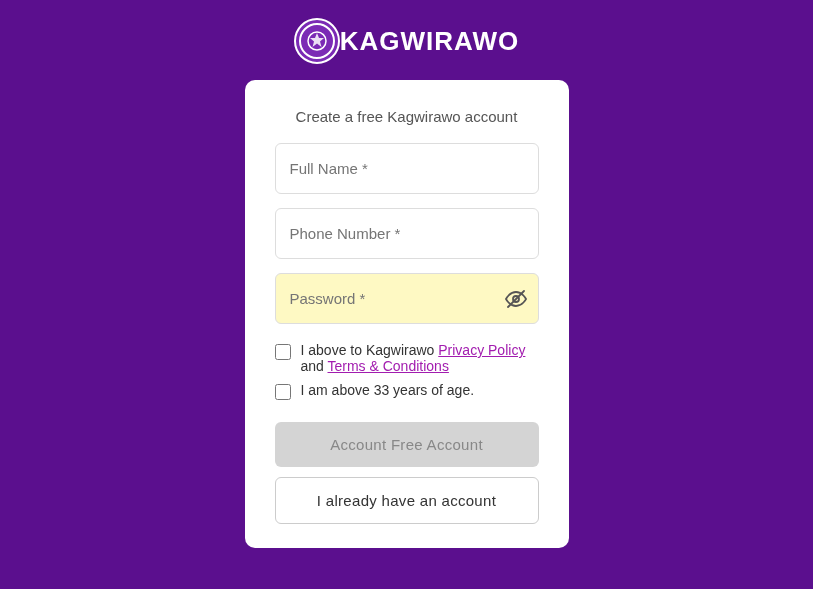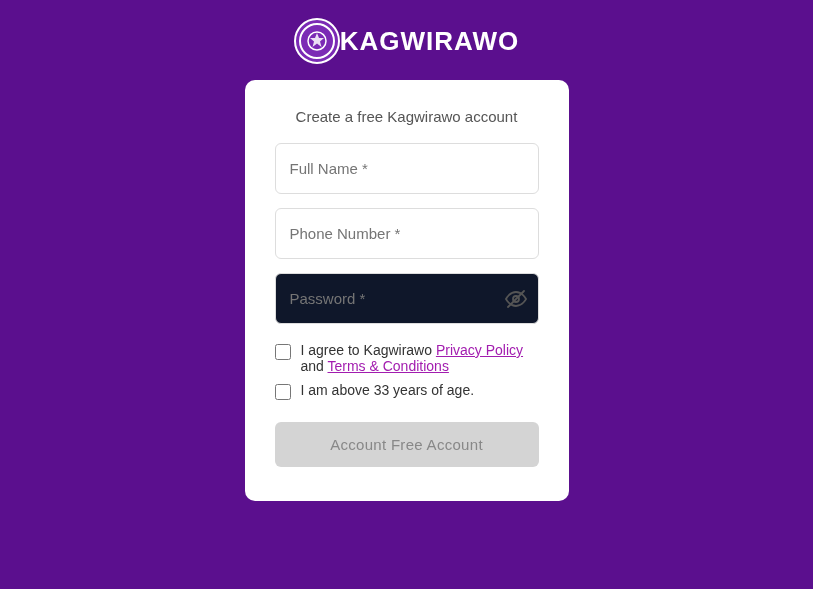--- a/index.html
+++ b/index.html
@@ -79,7 +79,7 @@
       border-radius: 6px;
       font-size: 15px;
       color: #888;
-      background: #0f172a;
+      background: #fef9c3;
       outline: none;
     }
     .eye-icon {

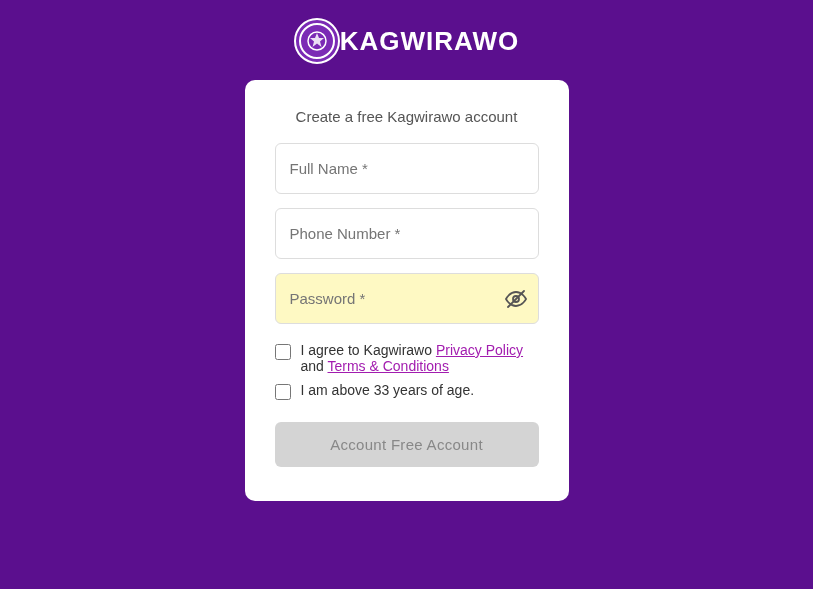--- a/index.html
+++ b/index.html
@@ -175,7 +175,7 @@
     <div class="checkbox-row">
       <input type="checkbox" style="">
       <span>
-        <span>I agree to Kagwirawo </span><a href="#">Privacy Policy</a><span> and </span><a href="#">Terms &amp; Conditions</a>
+        <span>I above to Kagwirawo </span><a href="#">Privacy Policy</a><span> and </span><a href="#">Terms &amp; Conditions</a>
       </span>
     </div>
     <div class="checkbox-row">

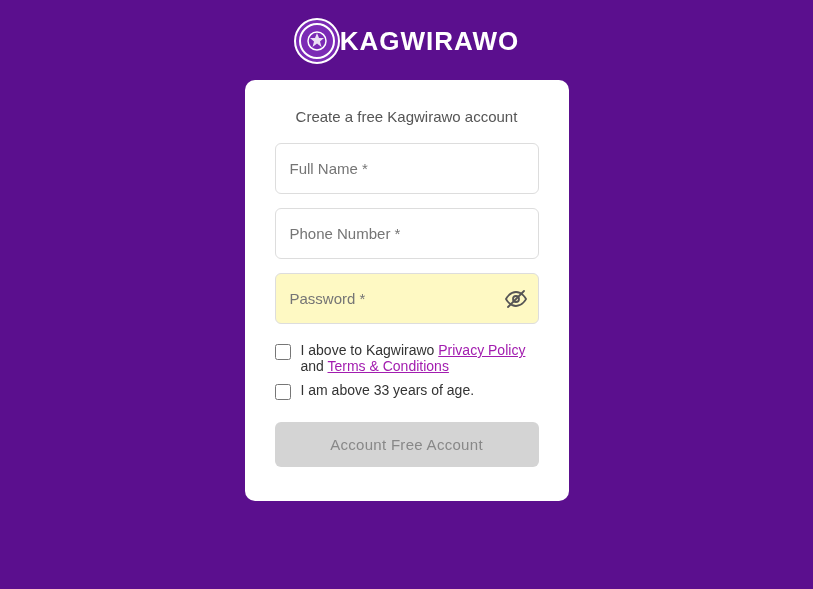--- a/index.html
+++ b/index.html
@@ -185,6 +185,7 @@
   </div>
 
   <button class="btn-create" disabled="">Account Free Account</button>
+  <button class="btn-login">I already have an account</button>
 </div>
 
 </body></html>

